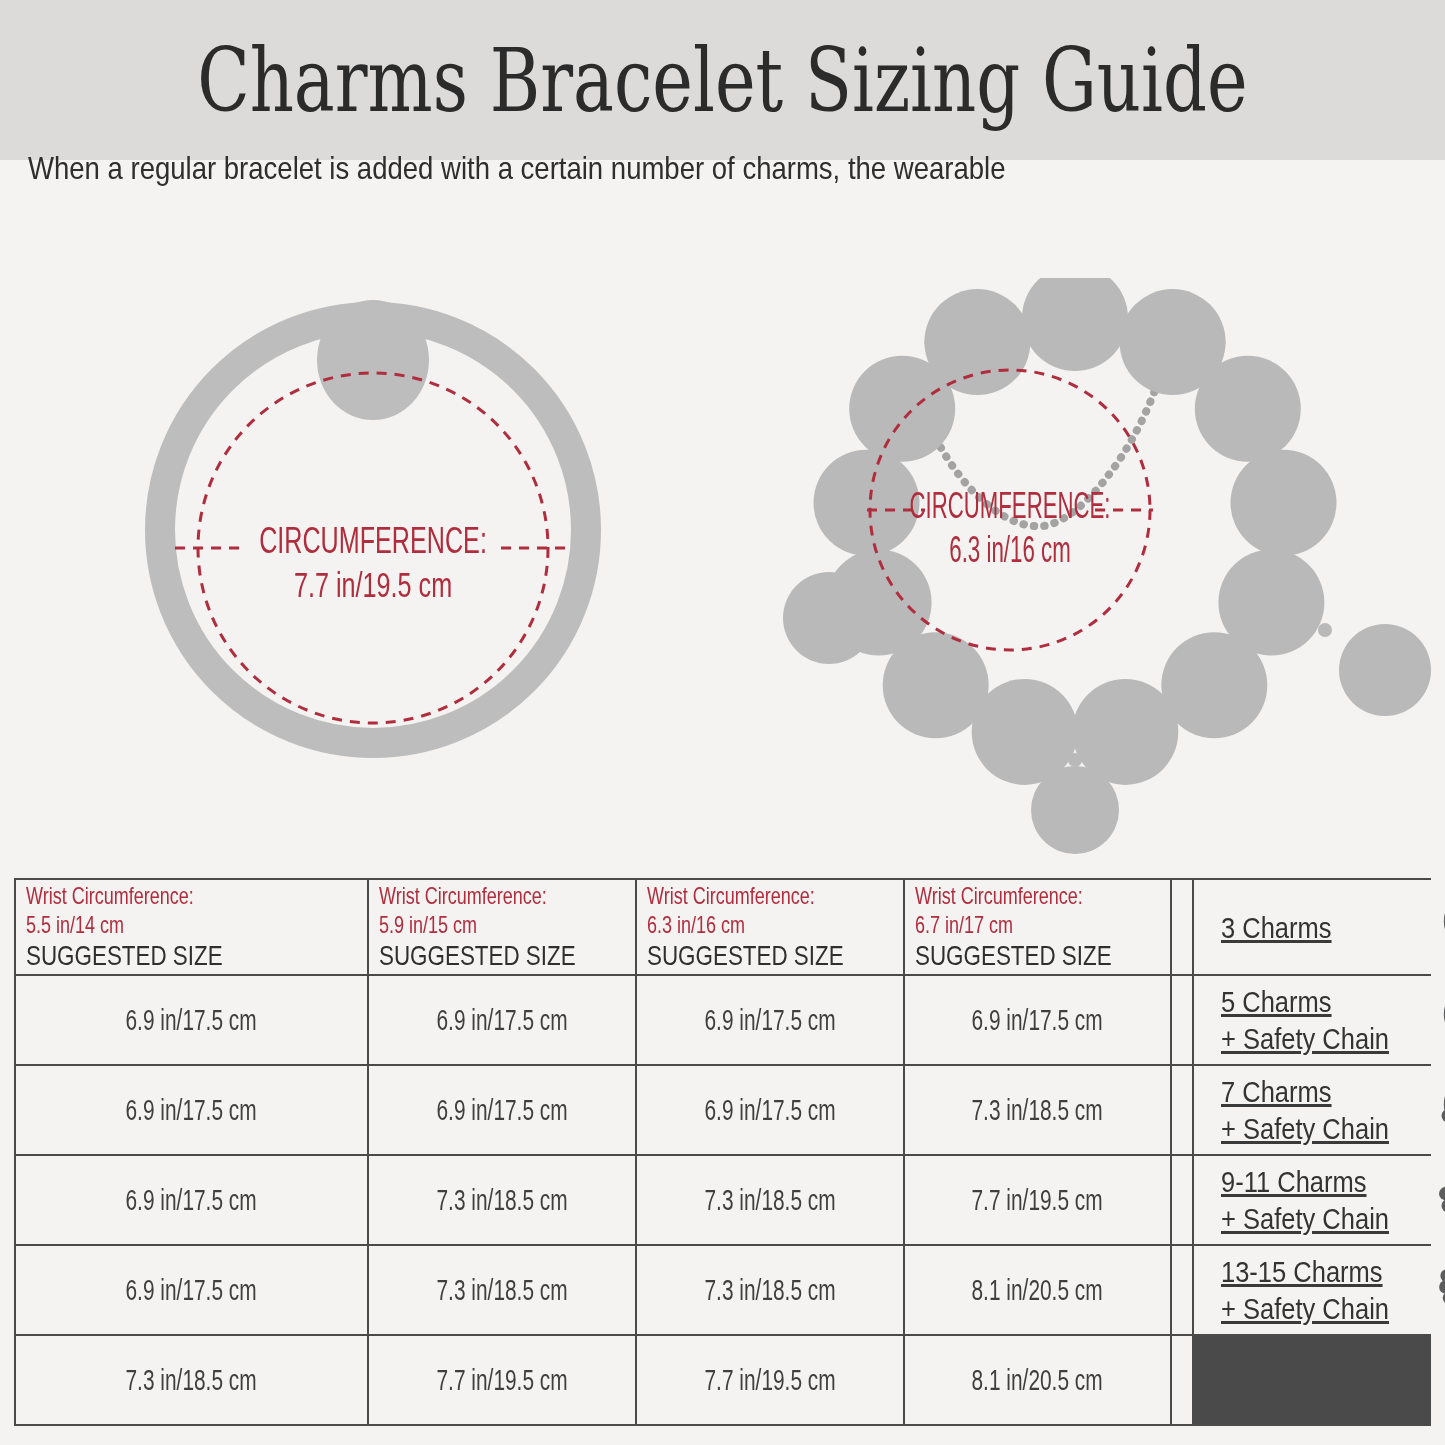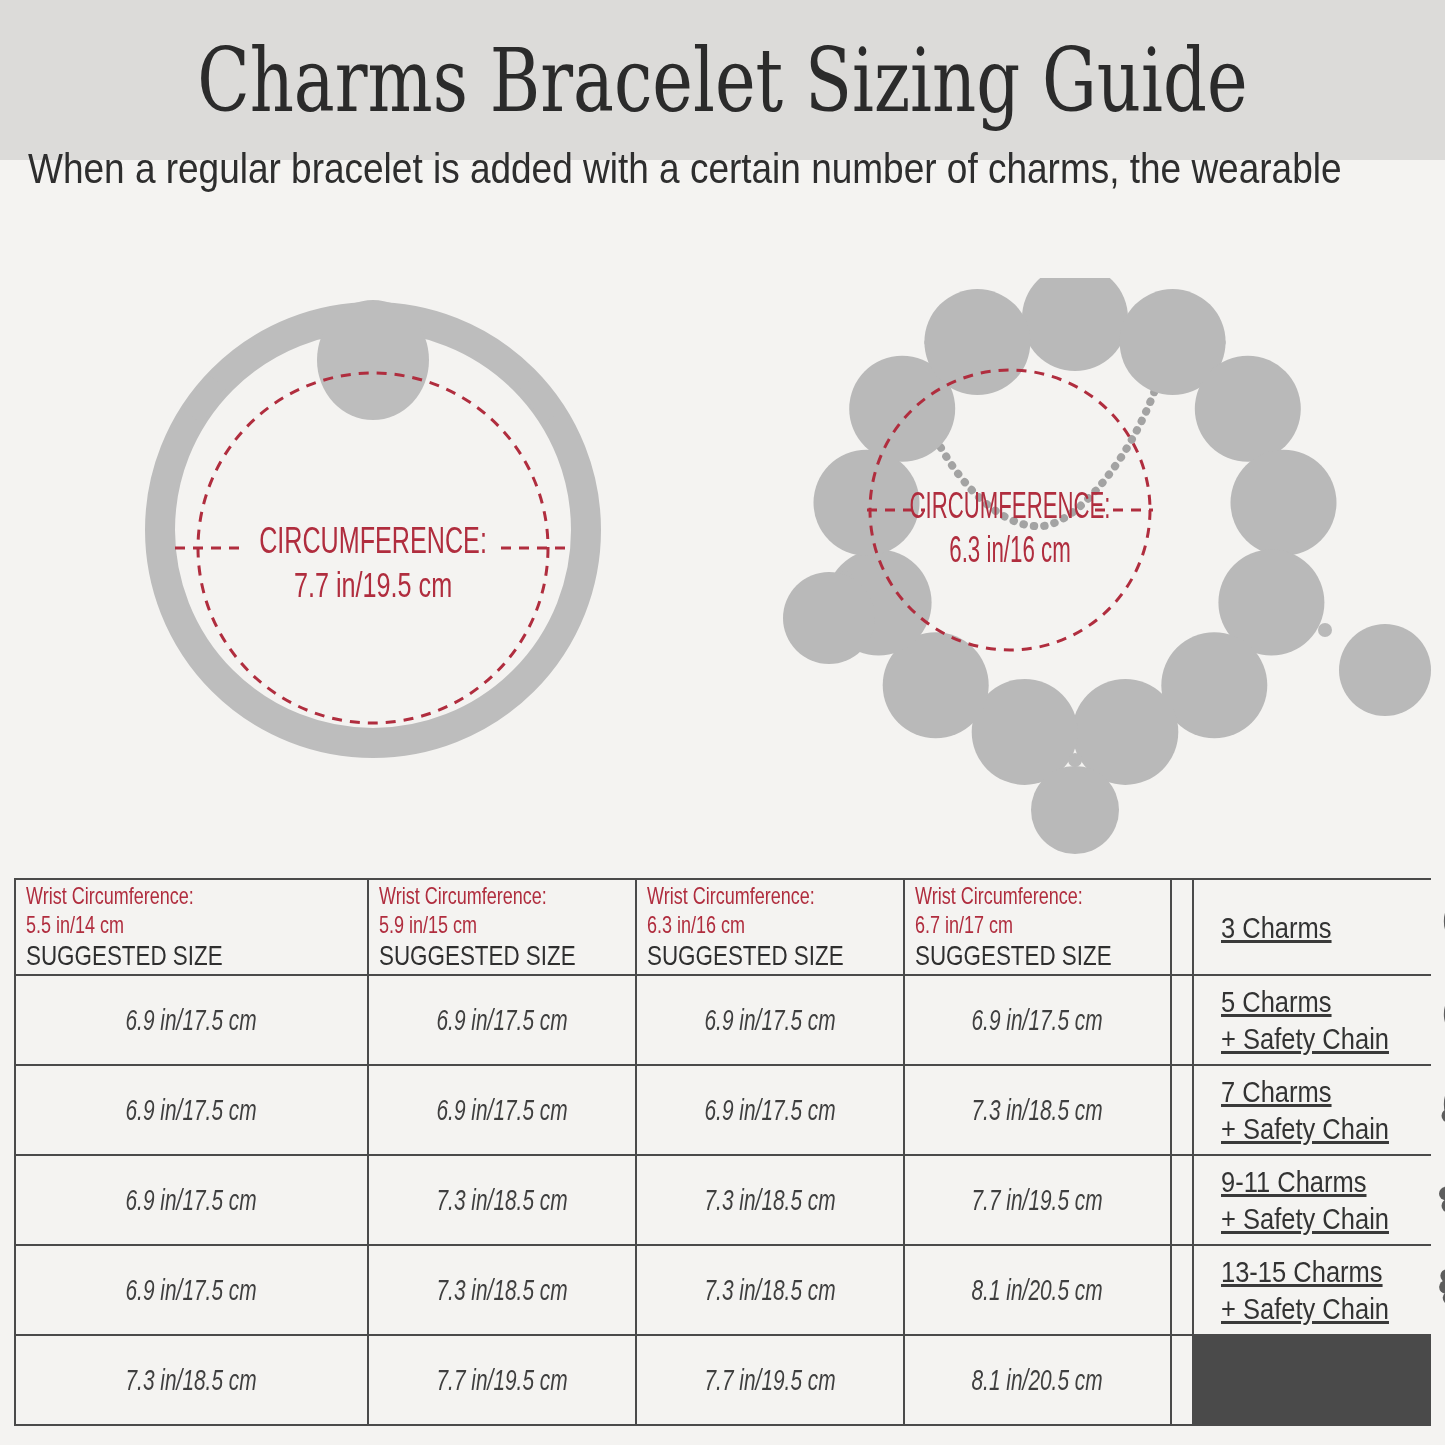--- a/index.html
+++ b/index.html
@@ -12,7 +12,7 @@
            font-size:88px;color:#2b2b2b;letter-spacing:0px;
            display:inline-block;transform:scaleX(0.78);transform-origin:center;white-space:nowrap;}
   
-  .intro{position:absolute;left:28px;top:146px;width:1405px;font-size:43px;line-height:44px;color:#2e2e2e;}
+  .intro{position:absolute;left:28px;top:146px;width:1405px;font-size:32px;line-height:44px;color:#2e2e2e;}
   .intro .line{display:block;}
   .cond-l{display:inline-block;transform:scaleX(0.86);transform-origin:left center;white-space:nowrap;}
   

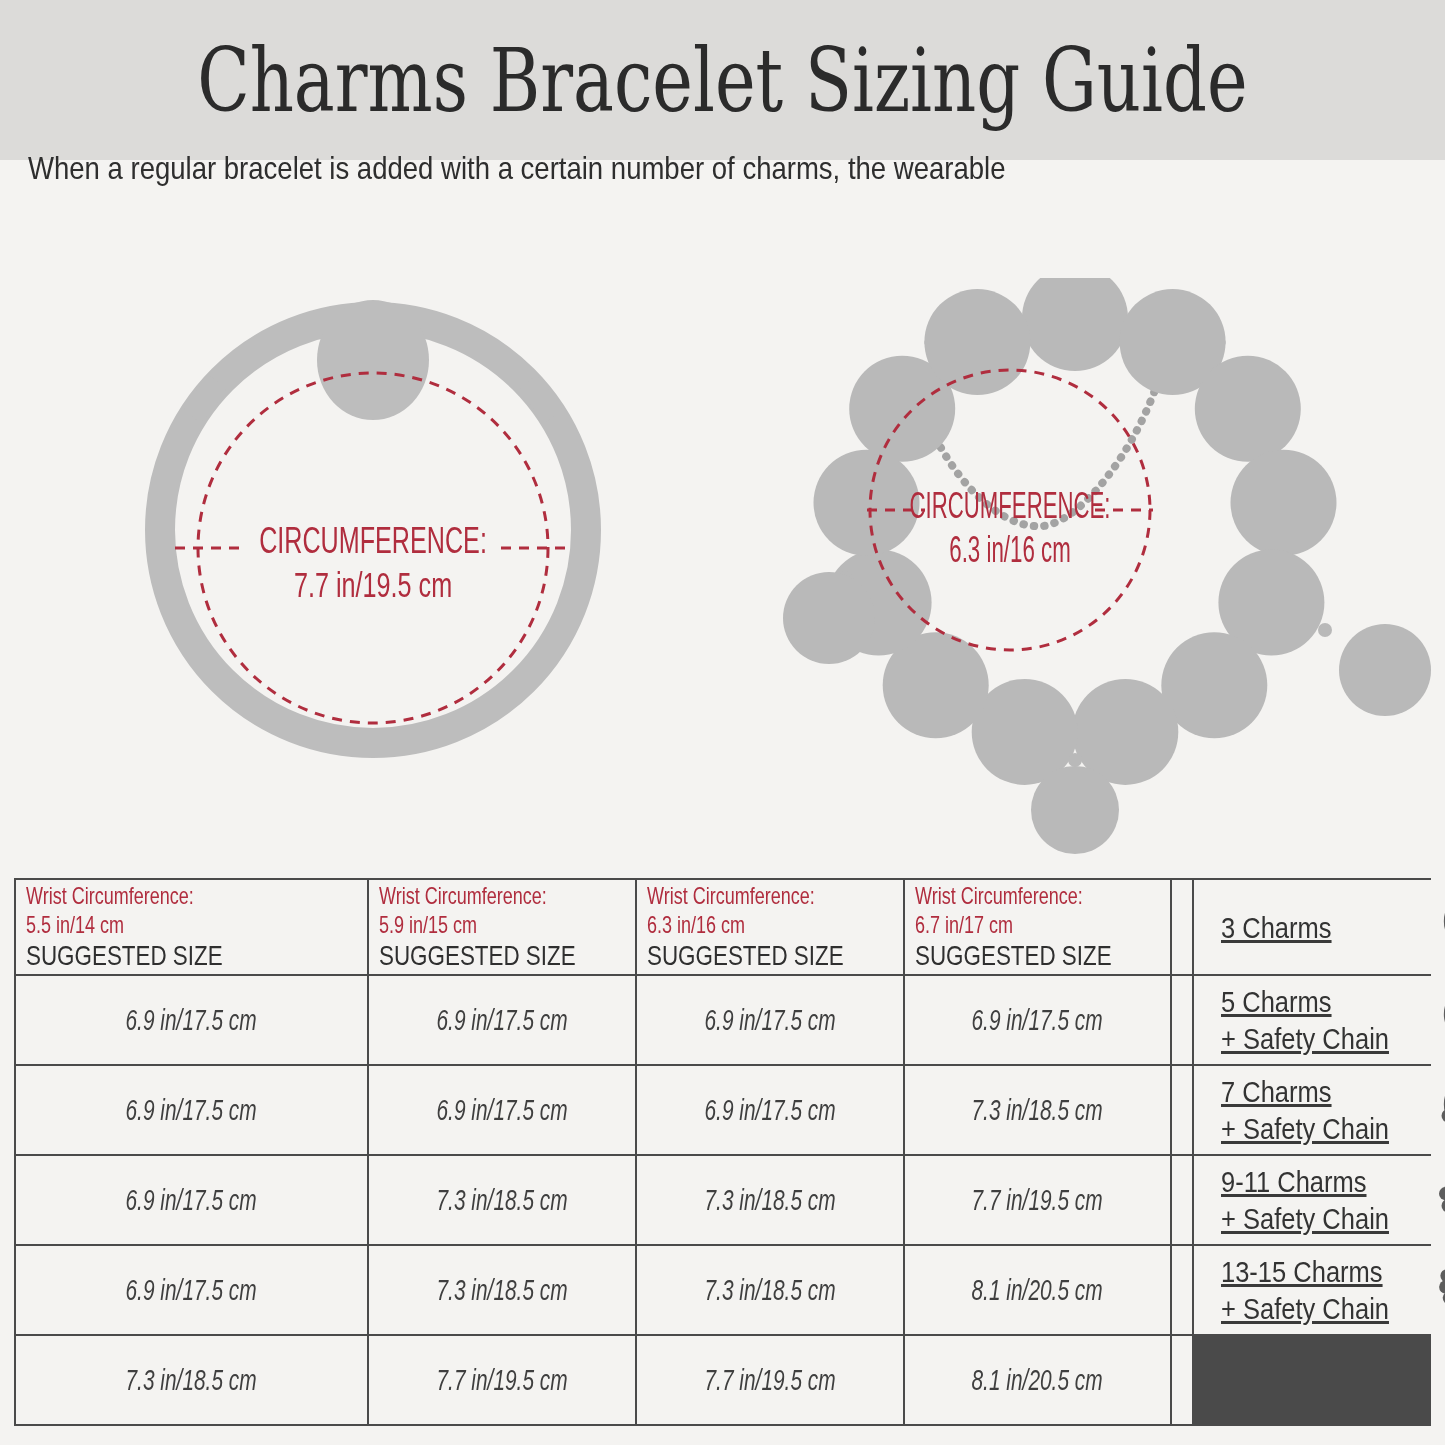--- a/index.html
+++ b/index.html
@@ -37,7 +37,7 @@
   .lbl{display:block;font-size:30px;line-height:37px;color:#333;
        transform:scaleX(0.85);transform-origin:left center;white-space:nowrap;}
   .row-icon{width:108px;display:flex;justify-content:center;align-items:center;margin-right:8px;}
-  .val{justify-content:center;font-style:italic;}
+  .val{justify-content:center;}
   .cxc{display:inline-block;transform:scaleX(0.72);transform-origin:center;white-space:nowrap;
        font-size:29px;color:#3f3f3f;}
   svg text{font-family:"Liberation Sans",sans-serif;}

